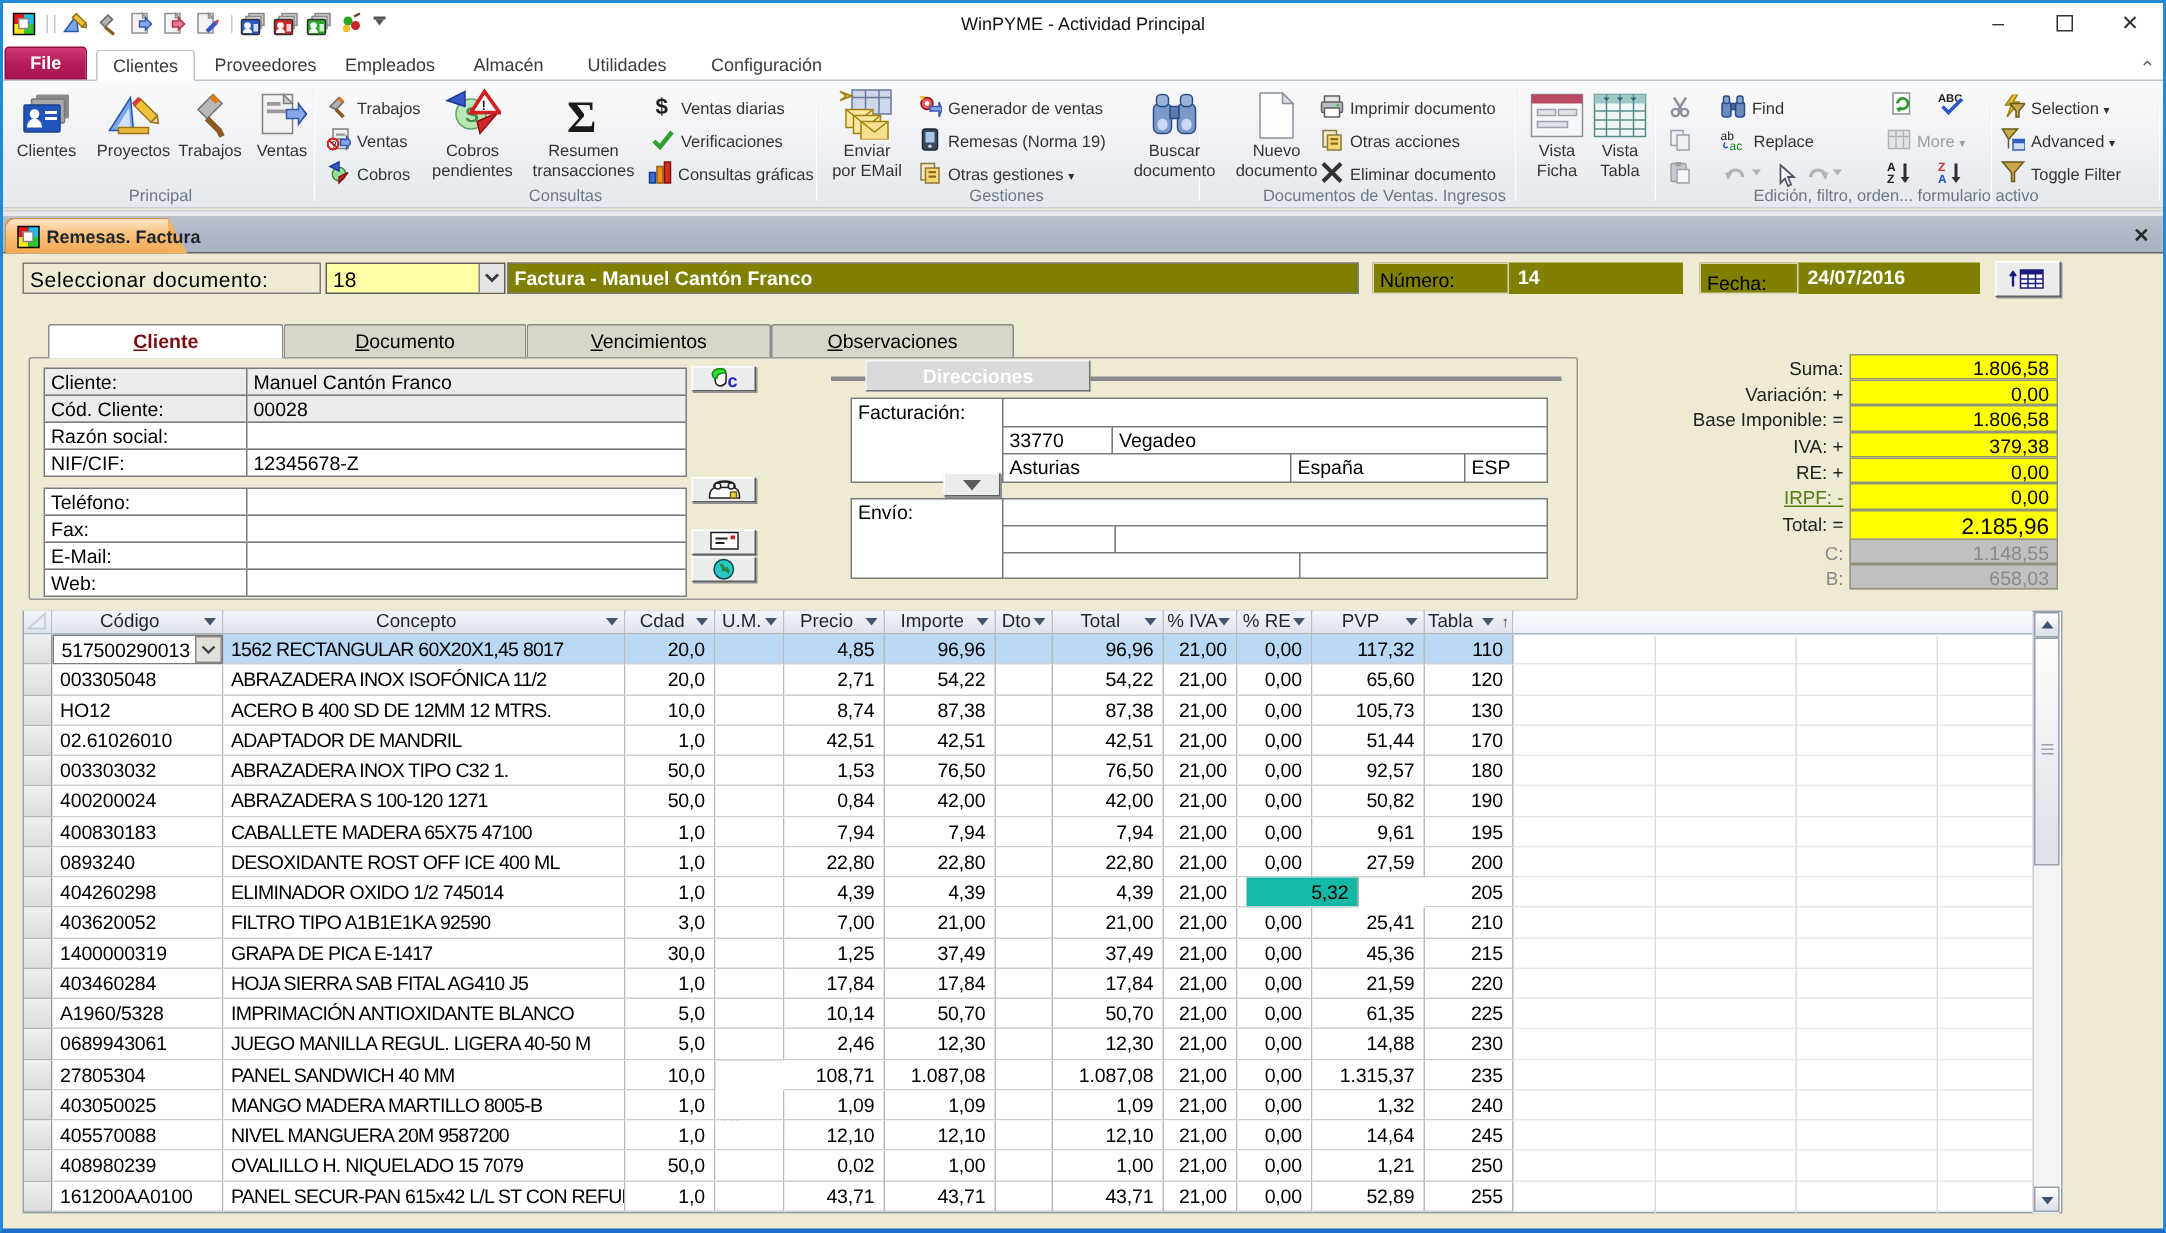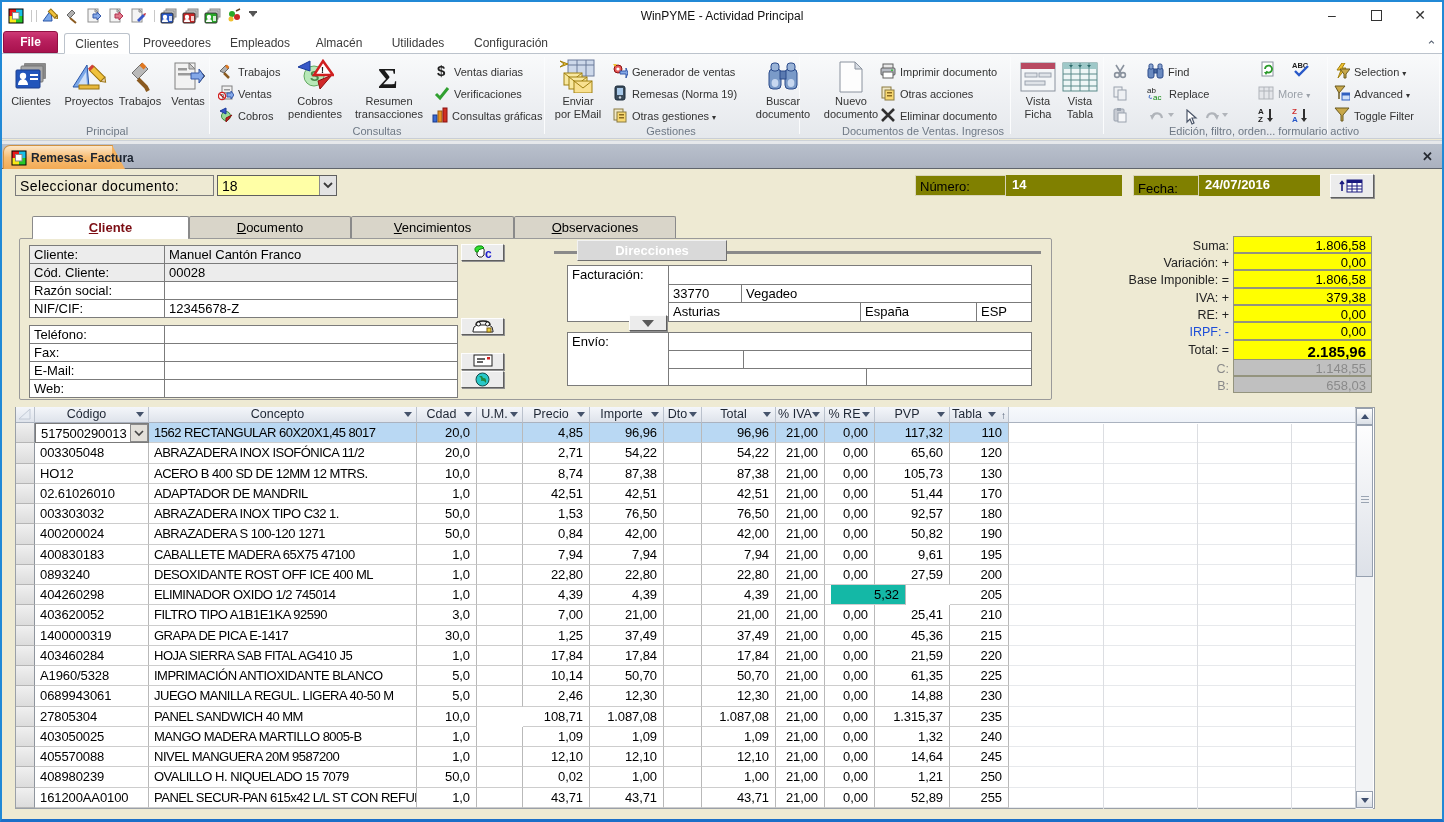--- a/index.html
+++ b/index.html
@@ -462,6 +462,7 @@
 <div class="abs" style="left:317px;top:174px;width:17px;height:19px;background:#e3e3e3;border-left:1px solid #8a8a8a;"><svg width="16" height="18">
         <path d="M4 7 L8 11 L12 7" stroke="#3a3a3a" stroke-width="1.8" fill="none"></path>
       </svg></div>
+<div class="cell olive" style="left:336px;top:173px;width:568px;height:21px;border-color:#7b7b7b;font-weight:bold;padding-left:4px;padding-top:2px;">Factura - Manuel Cantón Franco</div>
 <div class="abs olive" style="left:913px;top:173px;width:207px;height:21px;"></div>
 <div class="abs" style="left:913px;top:173px;width:91px;height:21px;border:1px solid #d8d4b8;font-size:13px;color:#000;padding:3px 0 0 4px;">Número:</div>
 <div class="abs" style="left:1010px;top:175px;font-weight:bold;color:#fff;font-size:13px;">14</div>

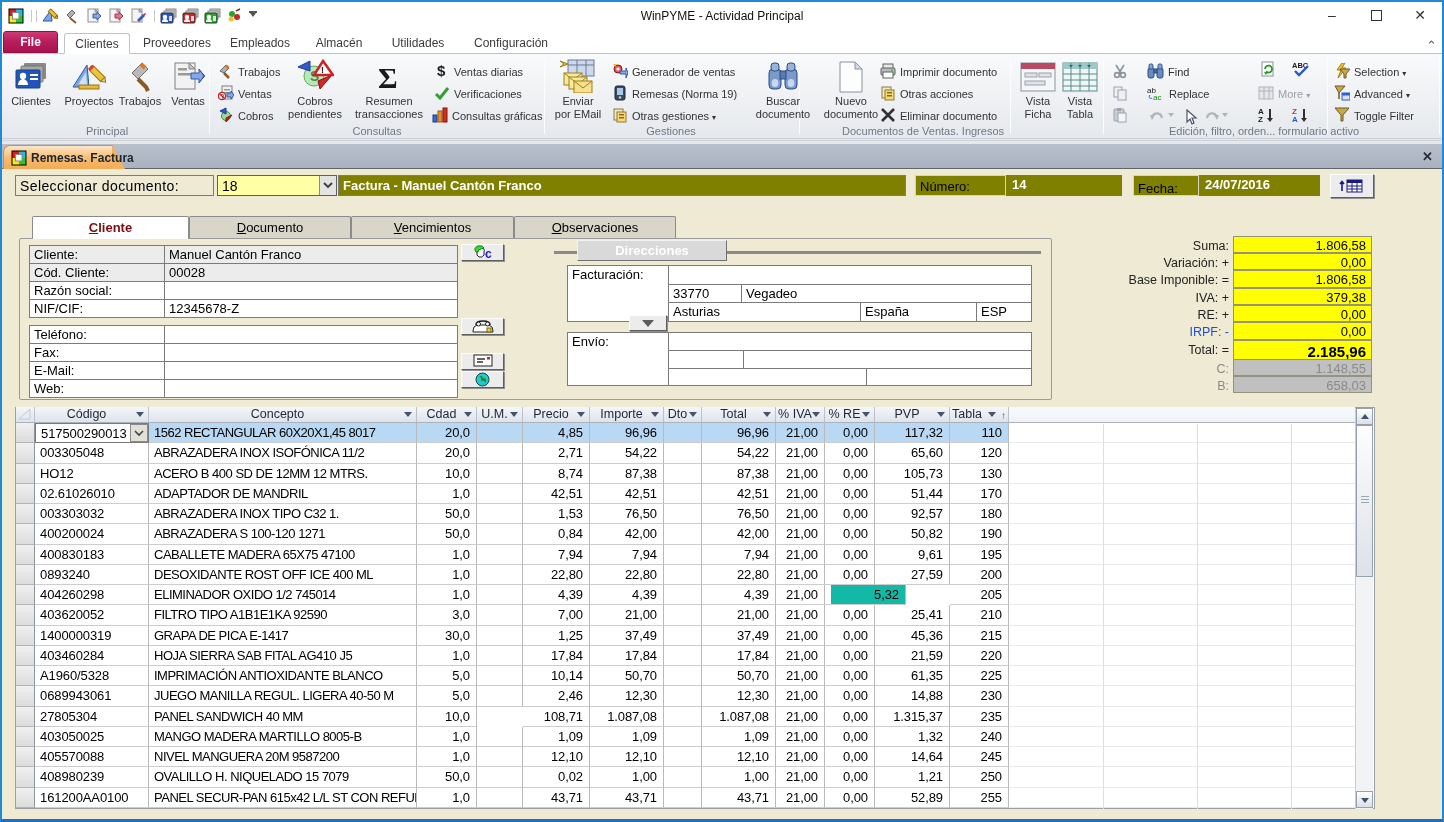--- a/index.html
+++ b/index.html
@@ -550,7 +550,7 @@
 <div class="abs sumval" style="left:1231px;top:286px;height:17px;">379,38</div>
 <div class="sumlbl" style="left:1067px;top:306px;color:#222;">RE: +</div>
 <div class="abs sumval" style="left:1231px;top:303px;height:17px;">0,00</div>
-<div class="sumlbl" style="left:1067px;top:323px;color:#1d4ed8;">IRPF: -</div>
+<div class="sumlbl" style="left:1067px;top:323px;color:#4d7c0f;text-decoration:underline;">IRPF: -</div>
 <div class="abs sumval" style="left:1231px;top:320px;height:18px;">0,00</div>
 <div class="sumlbl" style="left:1067px;top:341px;color:#222;">Total: =</div>
 <div class="abs sumval" style="left:1231px;top:338px;height:33px;font-weight:bold;font-size:15px;padding-top:2px;">2.185,96</div>

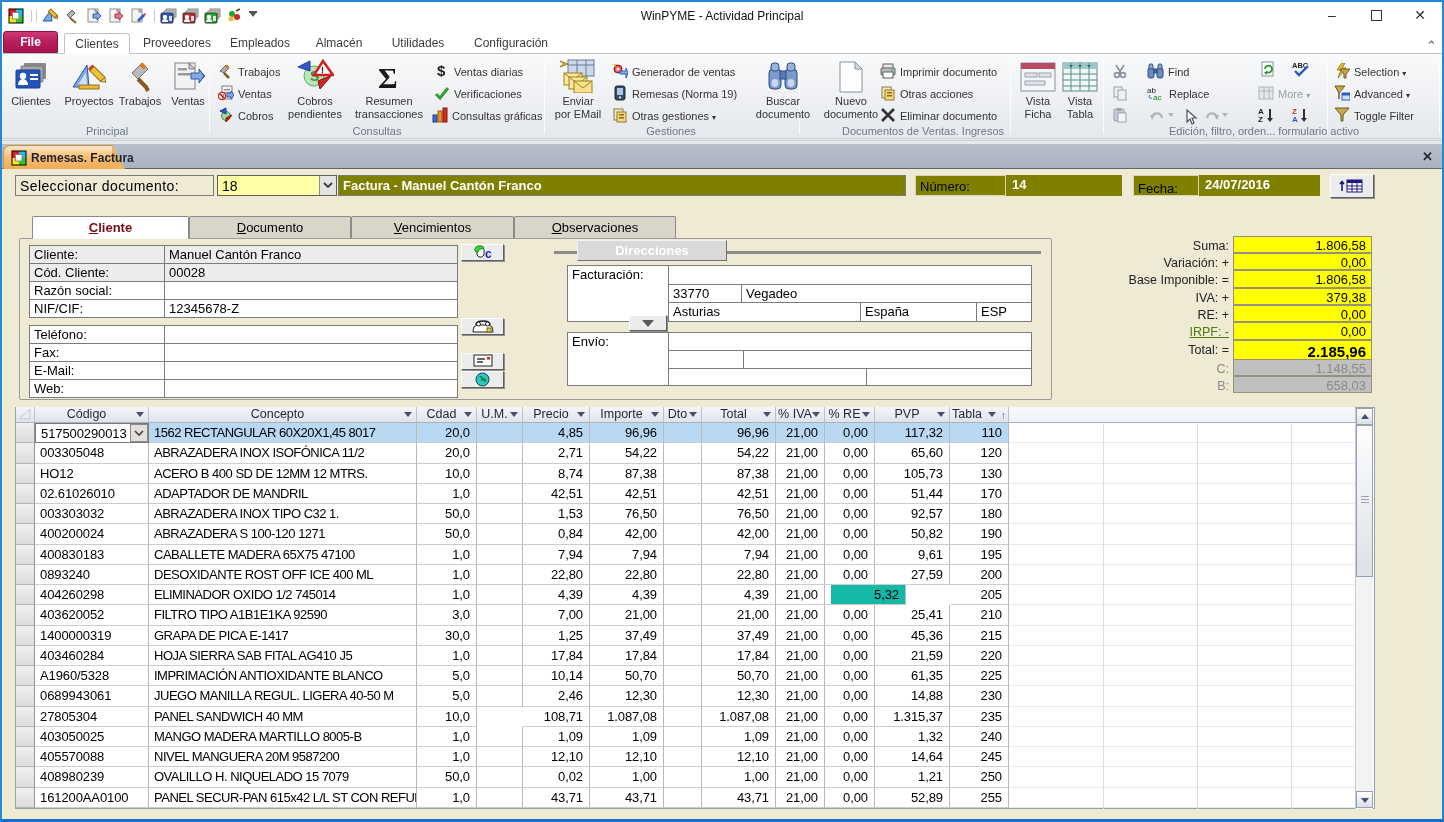--- a/index.html
+++ b/index.html
@@ -553,7 +553,7 @@
 <div class="sumlbl" style="left:1067px;top:323px;color:#4d7c0f;text-decoration:underline;">IRPF: -</div>
 <div class="abs sumval" style="left:1231px;top:320px;height:18px;">0,00</div>
 <div class="sumlbl" style="left:1067px;top:341px;color:#222;">Total: =</div>
-<div class="abs sumval" style="left:1231px;top:338px;height:33px;font-weight:bold;font-size:15px;padding-top:2px;">2.185,96</div>
+<div class="abs sumval" style="left:1231px;top:338px;height:33px;font-weight:normal;font-size:15px;padding-top:2px;">2.185,96</div>
 <div class="sumlbl" style="left:1067px;top:360px;color:#8a8a8a;">C:</div>
 <div class="abs sumval" style="left:1231px;top:357px;height:17px;background:#c0c0c0;color:#8a8a8a;">1.148,55</div>
 <div class="sumlbl" style="left:1067px;top:377px;color:#8a8a8a;">B:</div>

